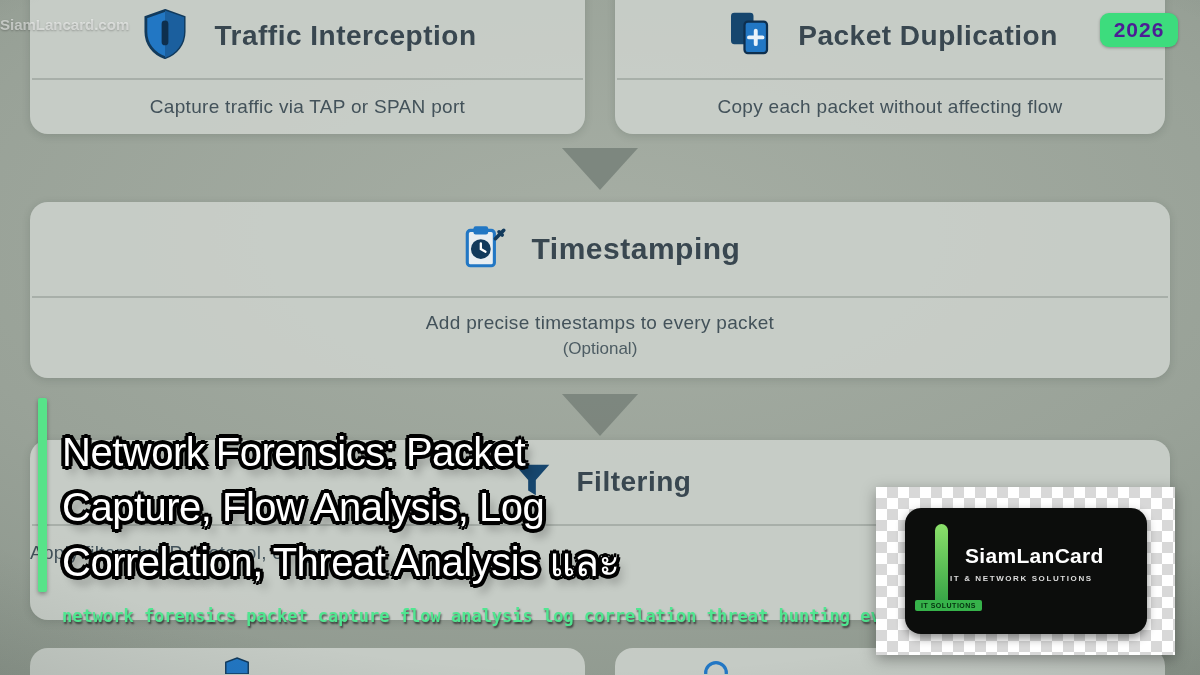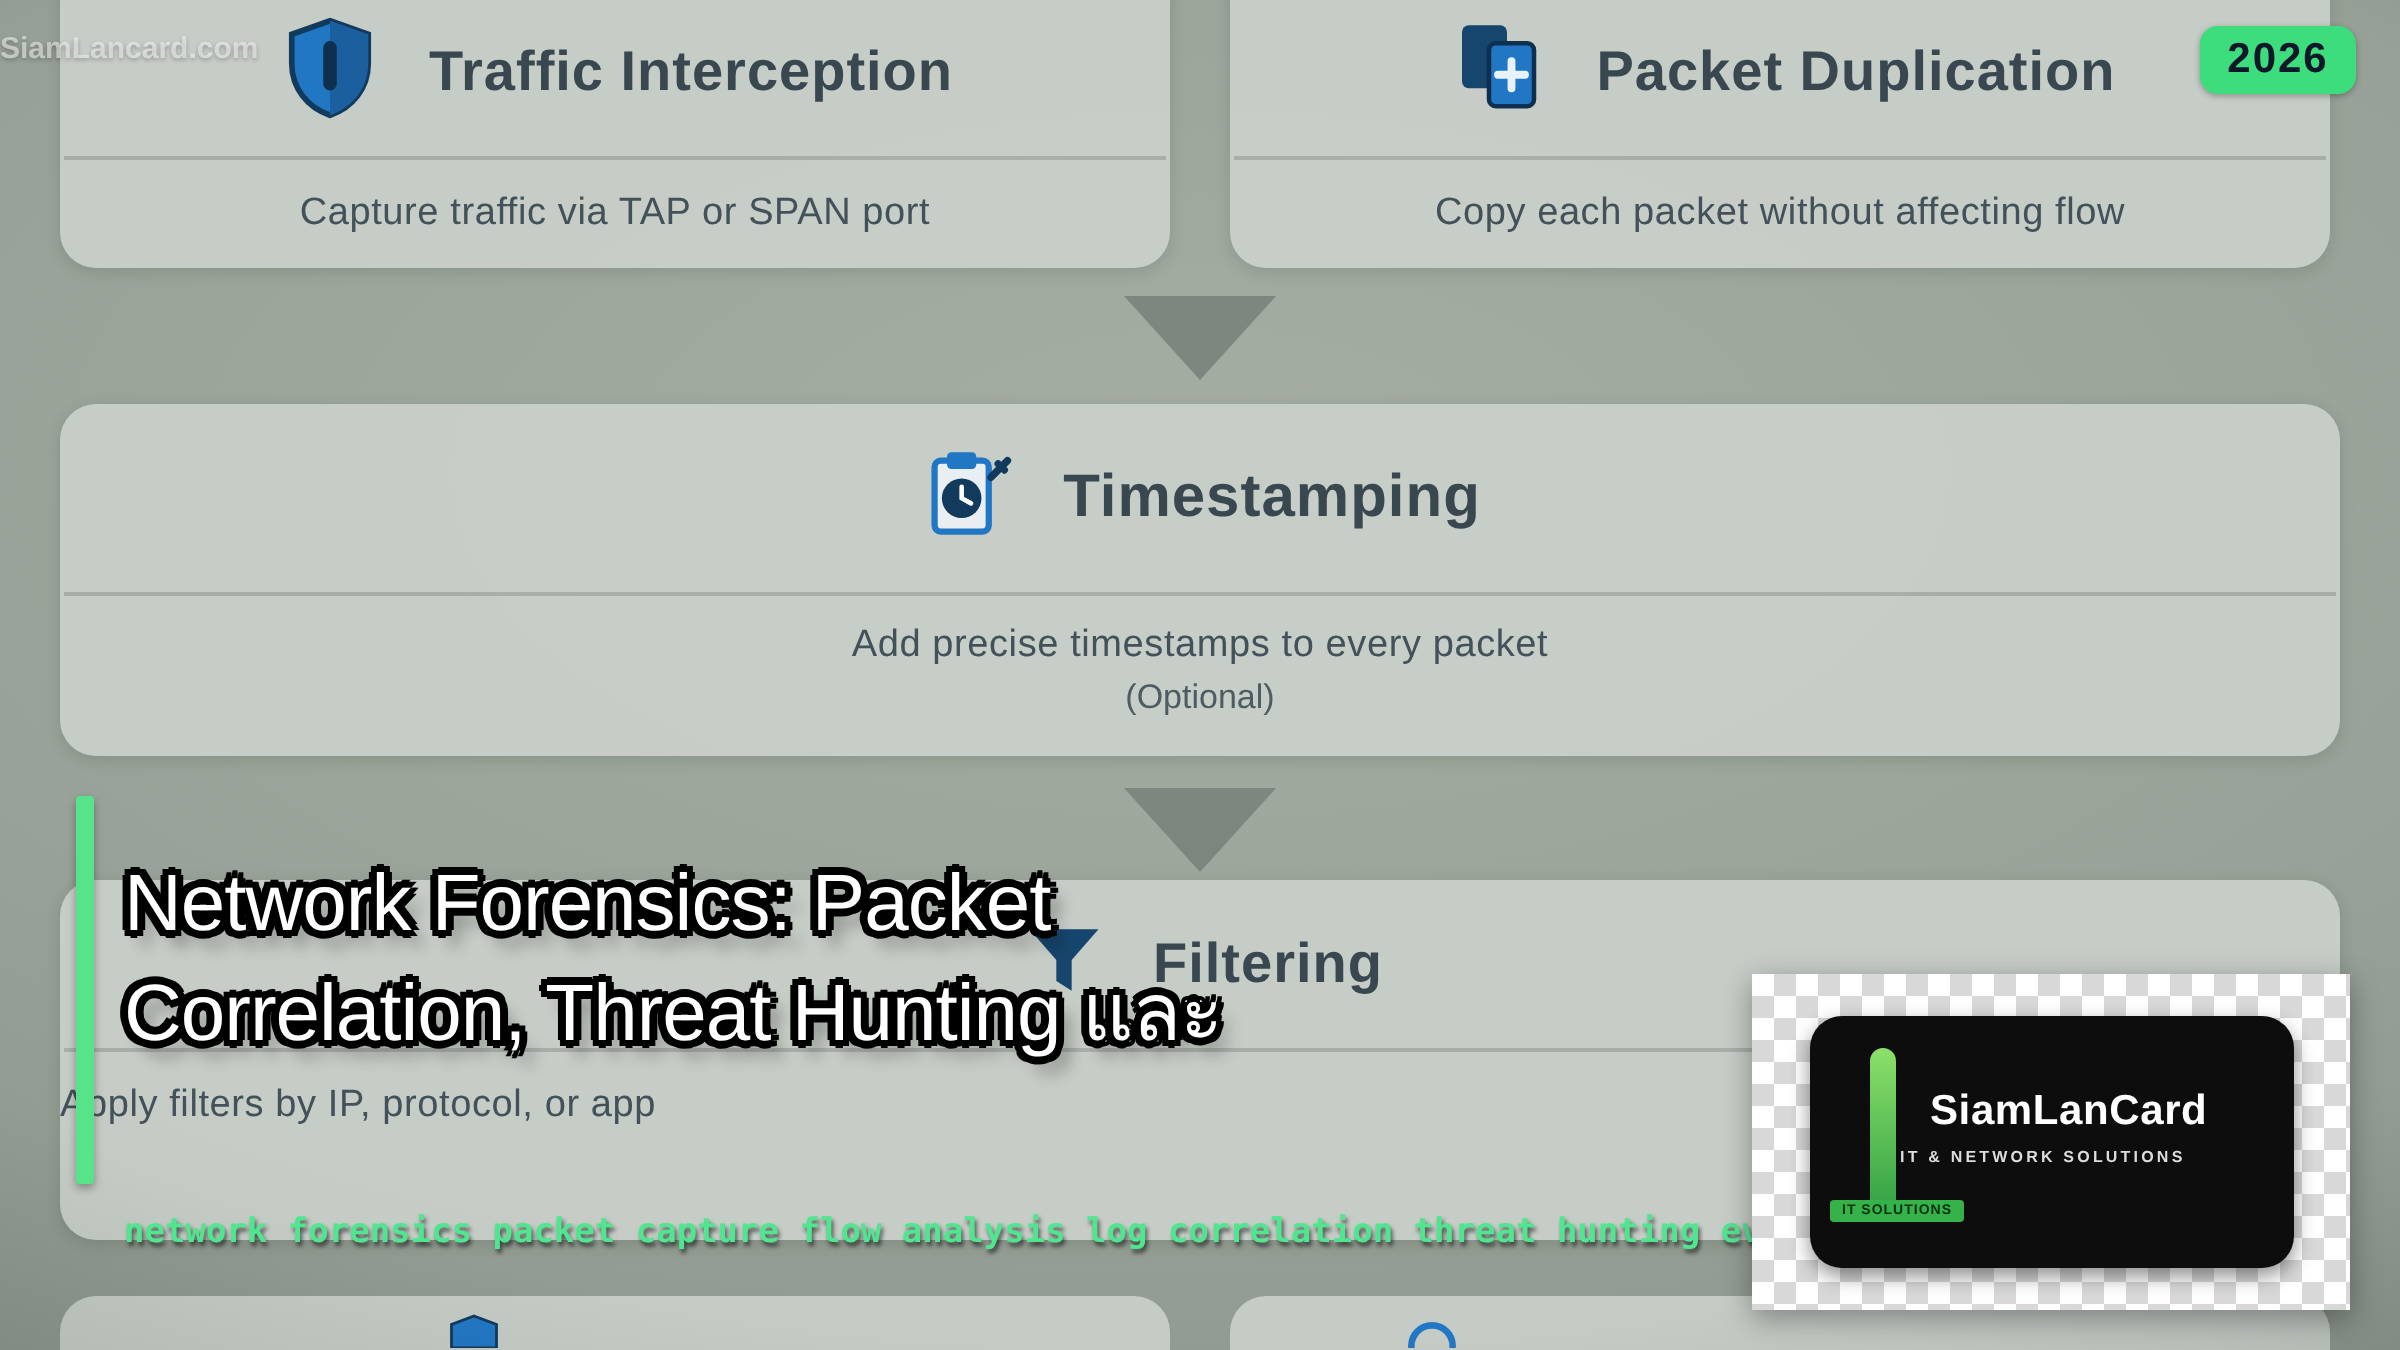--- a/index.html
+++ b/index.html
@@ -20,7 +20,7 @@
   .year-badge {
     position:absolute; left:1100px; top:13px; width:78px; height:34px; z-index:12;
     background:#3ddc7d; border-radius:9px; display:flex; align-items:center; justify-content:center;
-    font-size:21px; font-weight:800; color:#0f172a; letter-spacing:1px;
+    font-size:21px; font-weight:800; color:#4c1d95; letter-spacing:1px;
     box-shadow:0 1px 3px rgba(0,0,0,0.3);
   }
   .card {

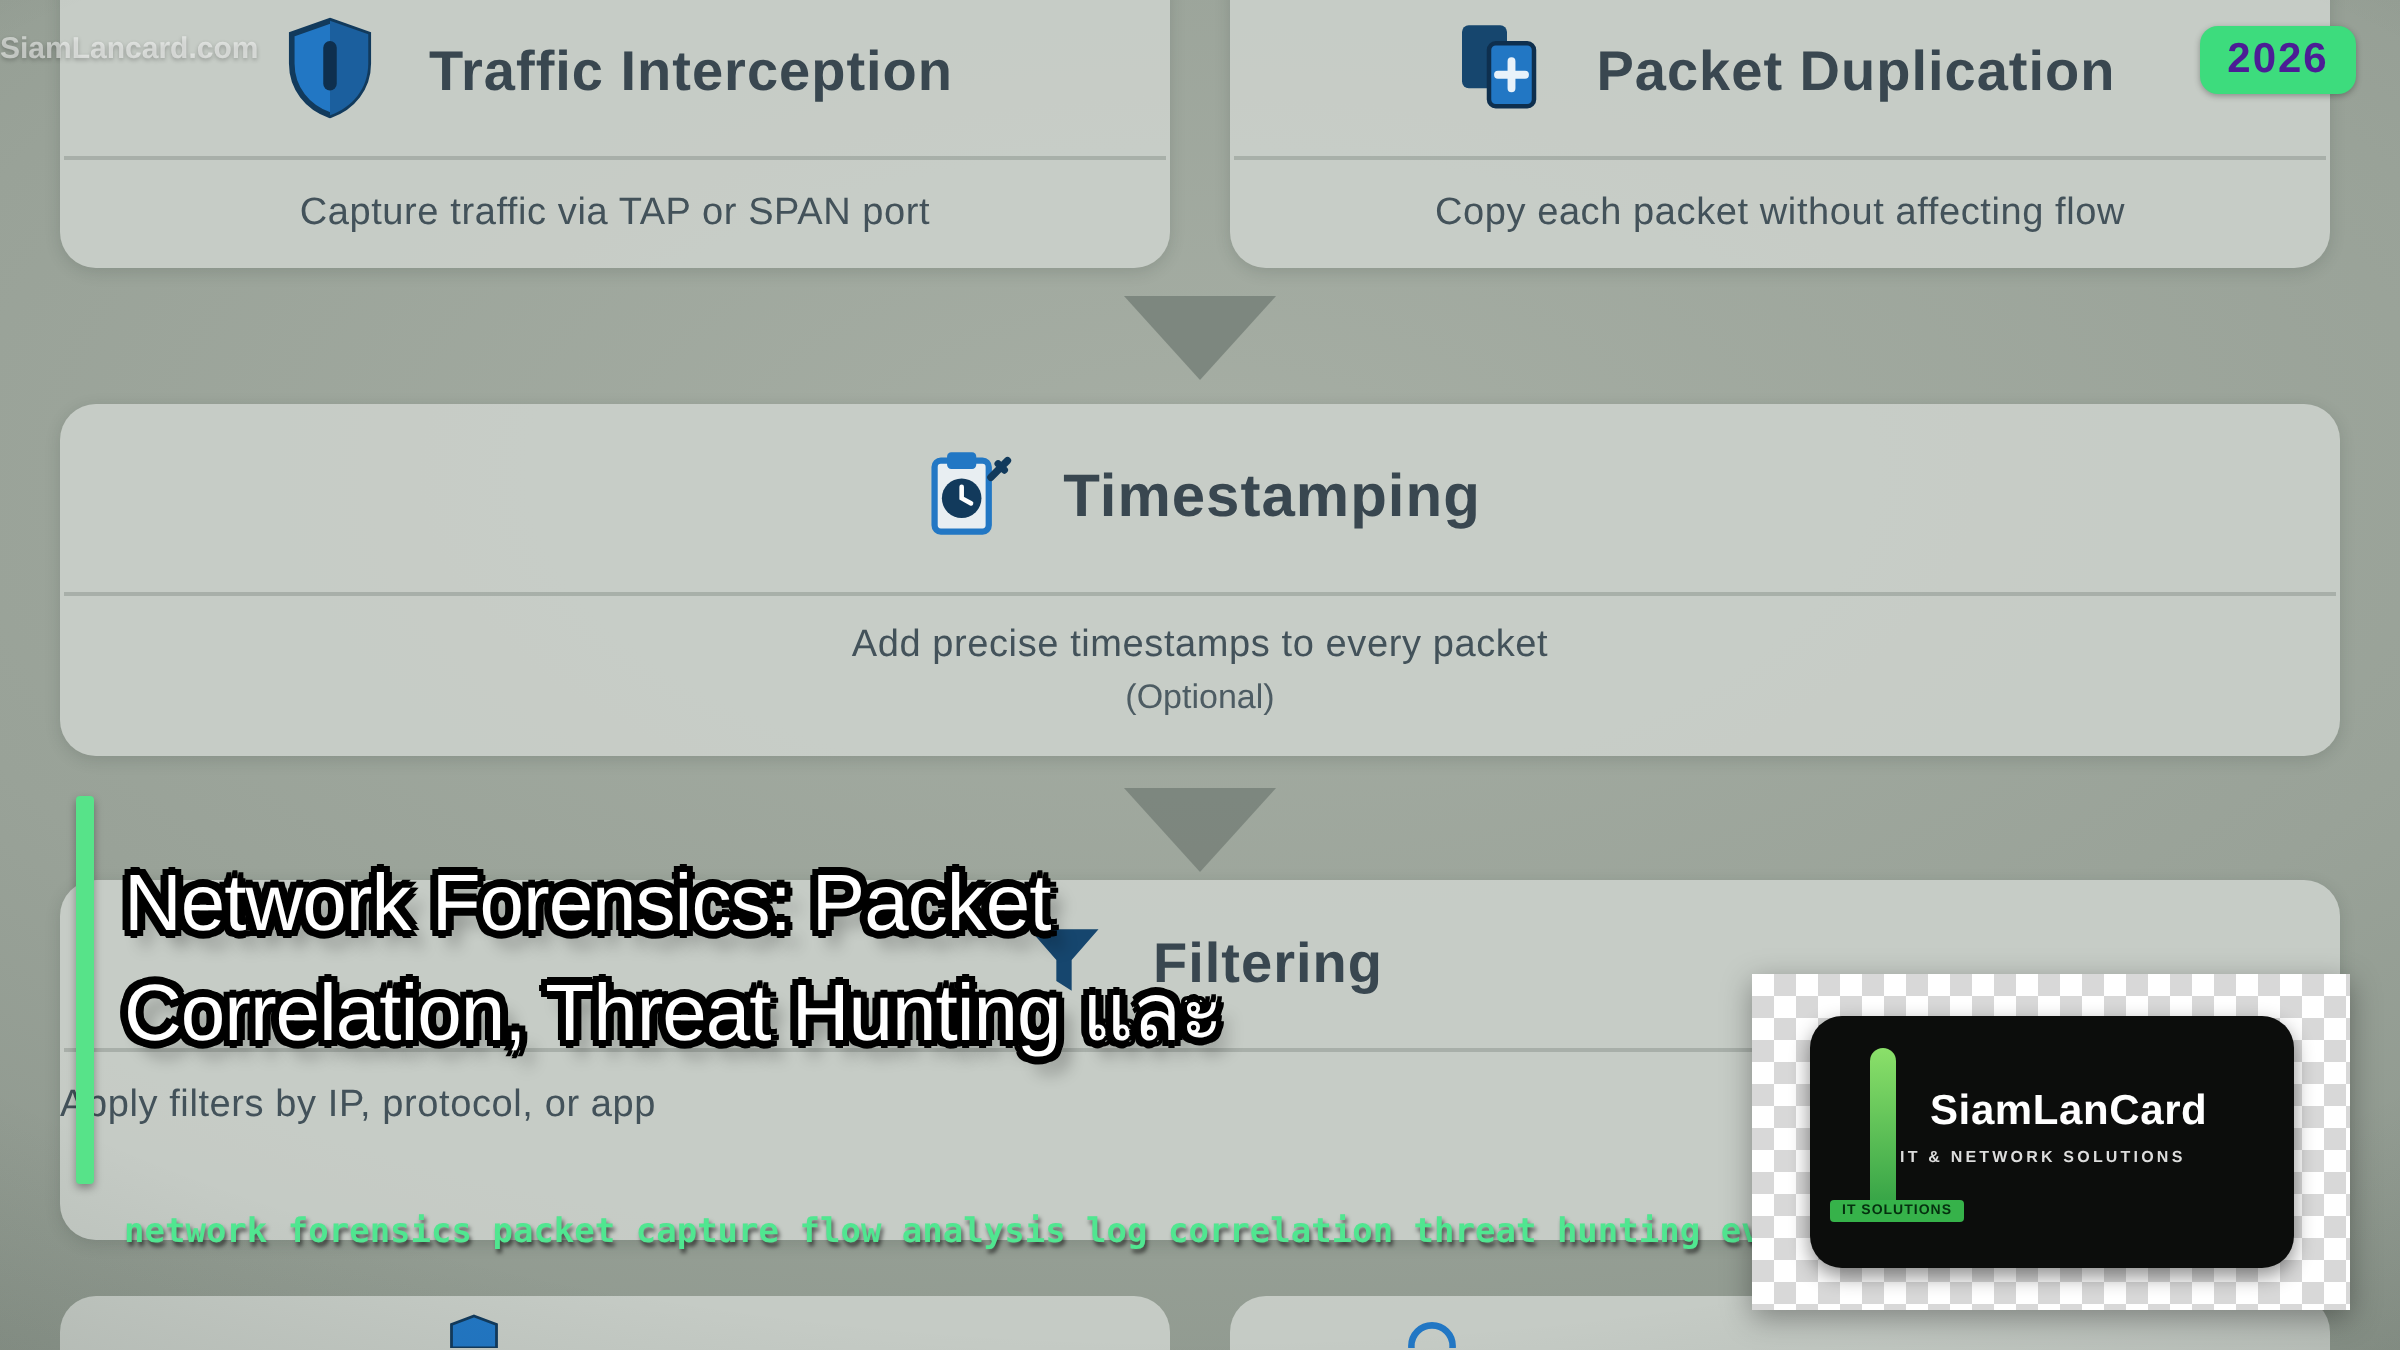--- a/index.html
+++ b/index.html
@@ -220,6 +220,7 @@
   <div class="accent-bar"></div>
   <div class="title-overlay">
     <div class="title-line">Network Forensics: Packet</div>
+    <div class="title-line">Capture, Flow Analysis, Log</div>
     <div class="title-line">Correlation, Threat Hunting และ</div>
   </div>
   <div class="keywords">network forensics packet capture flow analysis log correlation threat hunting ev</div>

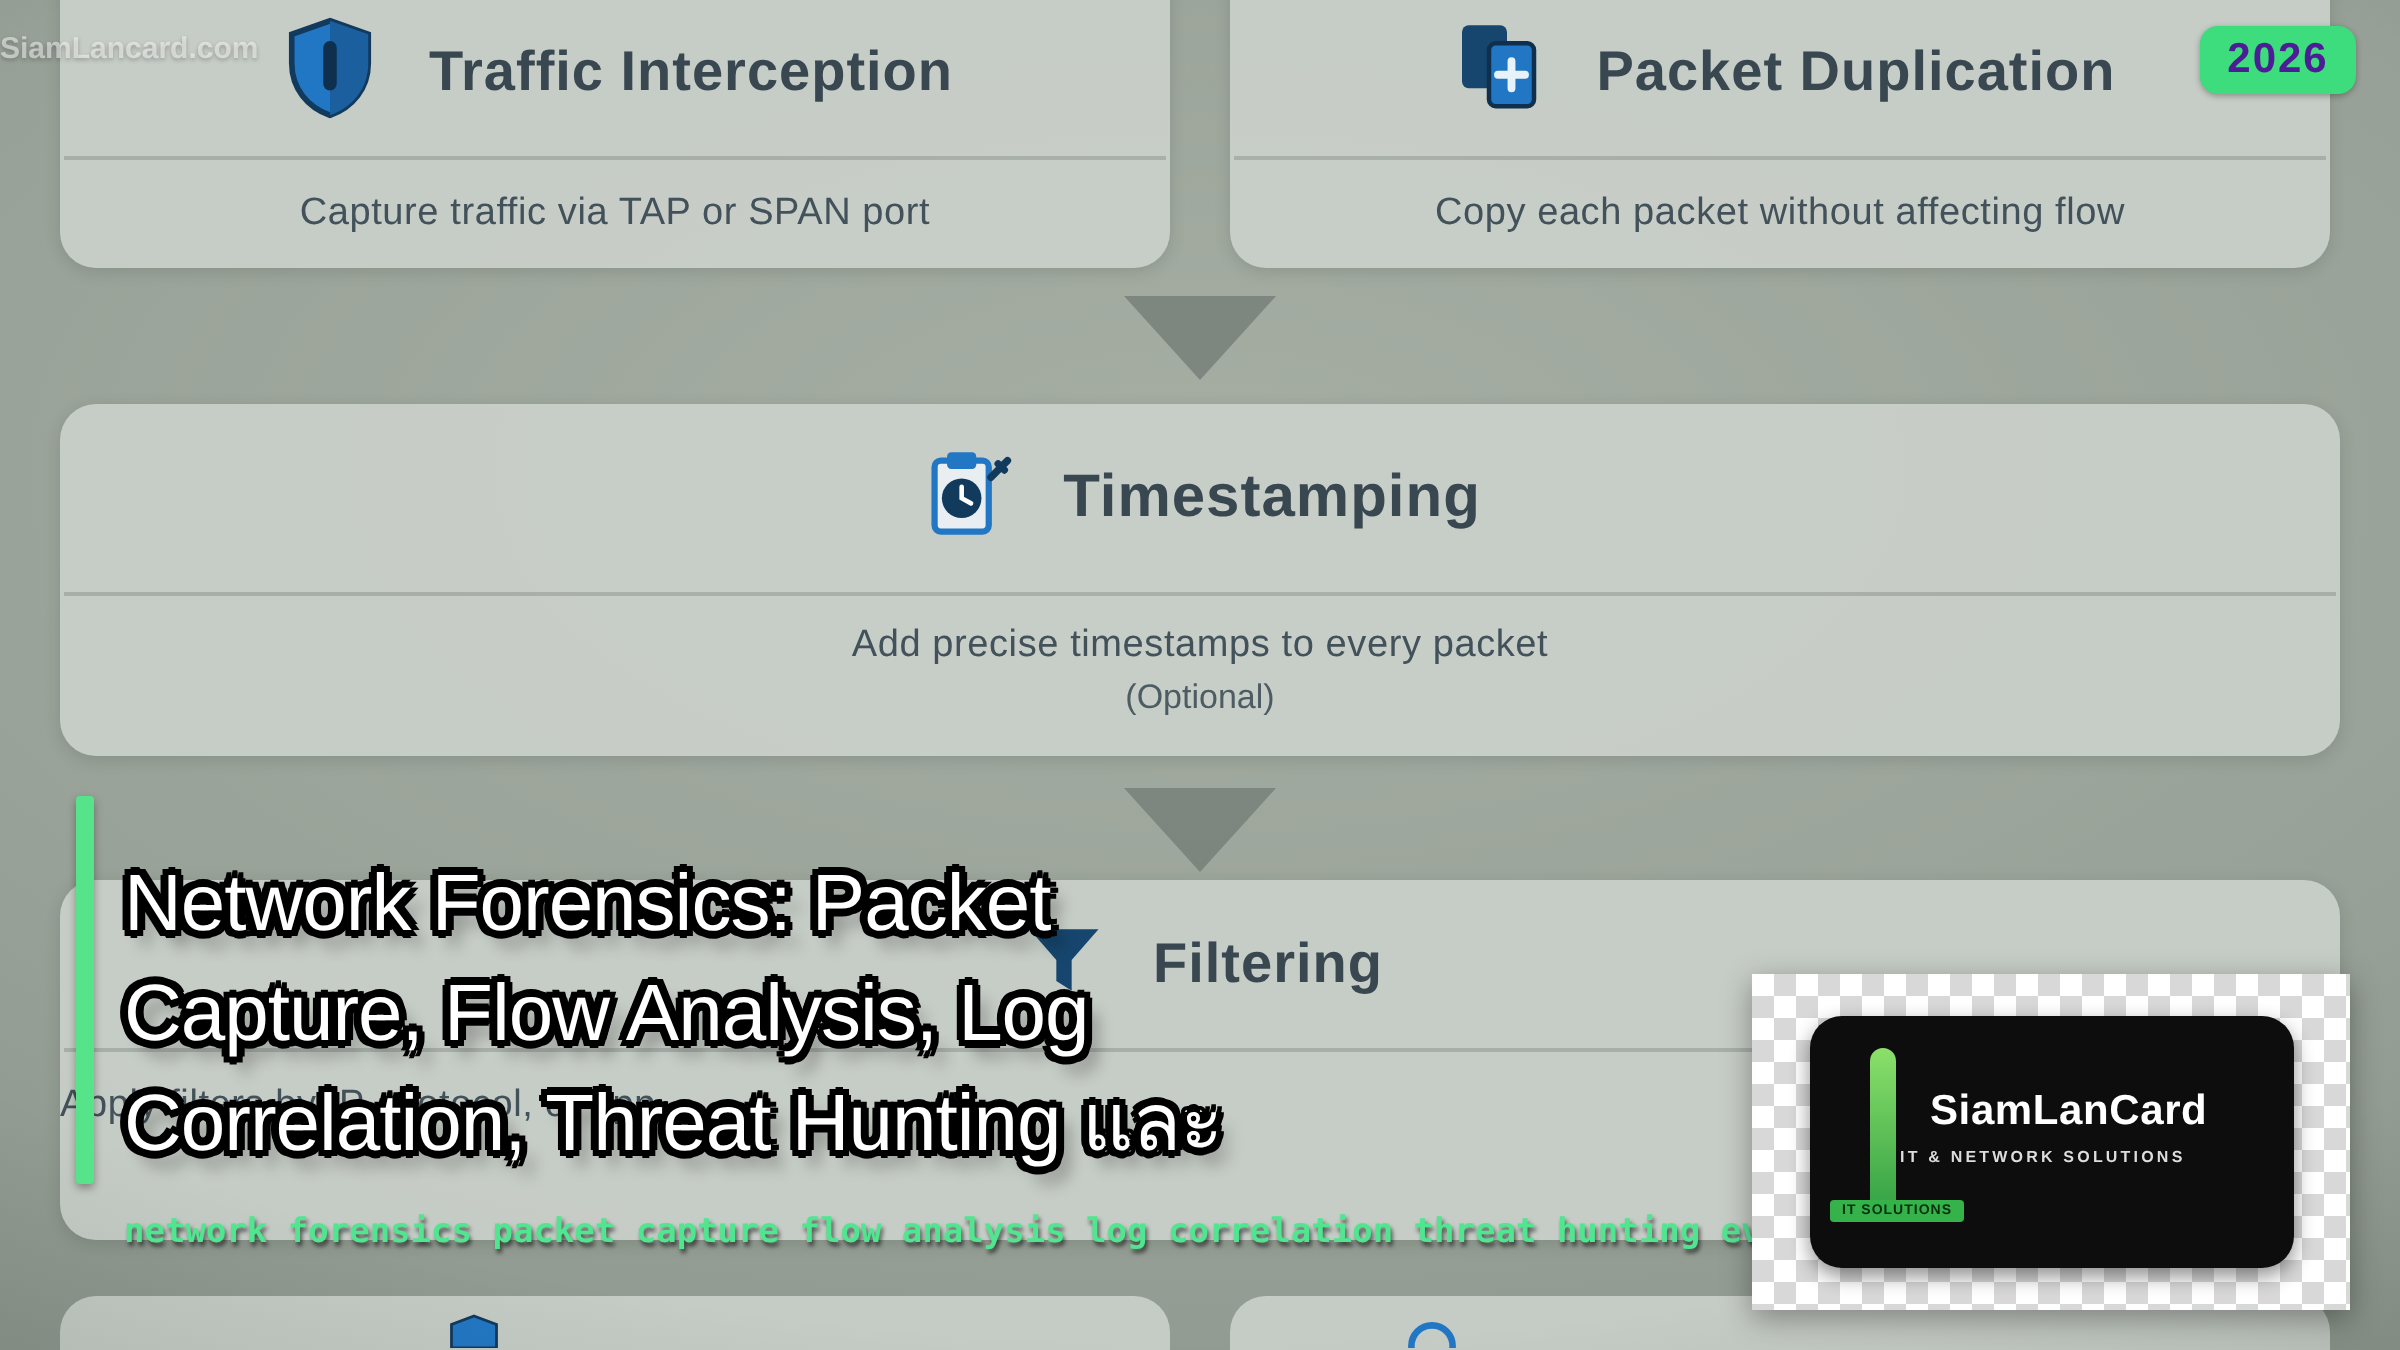--- a/index.html
+++ b/index.html
@@ -221,7 +221,7 @@
   <div class="title-overlay">
     <div class="title-line">Network Forensics: Packet</div>
     <div class="title-line">Capture, Flow Analysis, Log</div>
-    <div class="title-line">Correlation, Threat Hunting และ</div>
+    <div class="title-line">Correlation, Threat Analysis และ</div>
   </div>
   <div class="keywords">network forensics packet capture flow analysis log correlation threat hunting ev</div>
 

